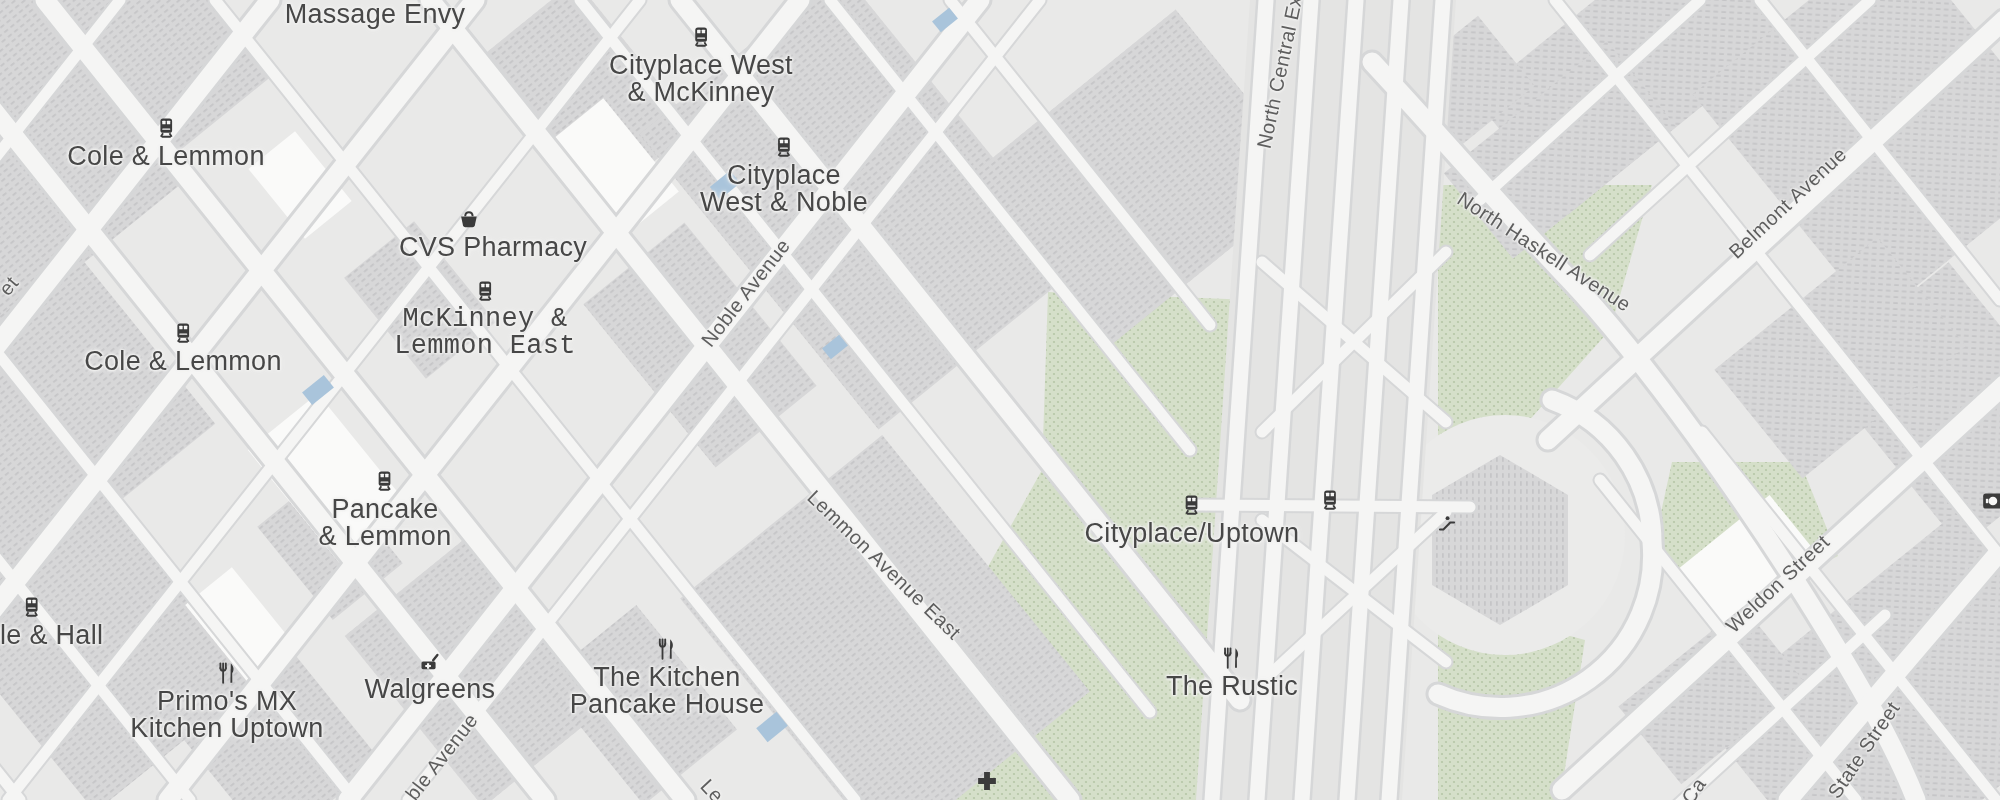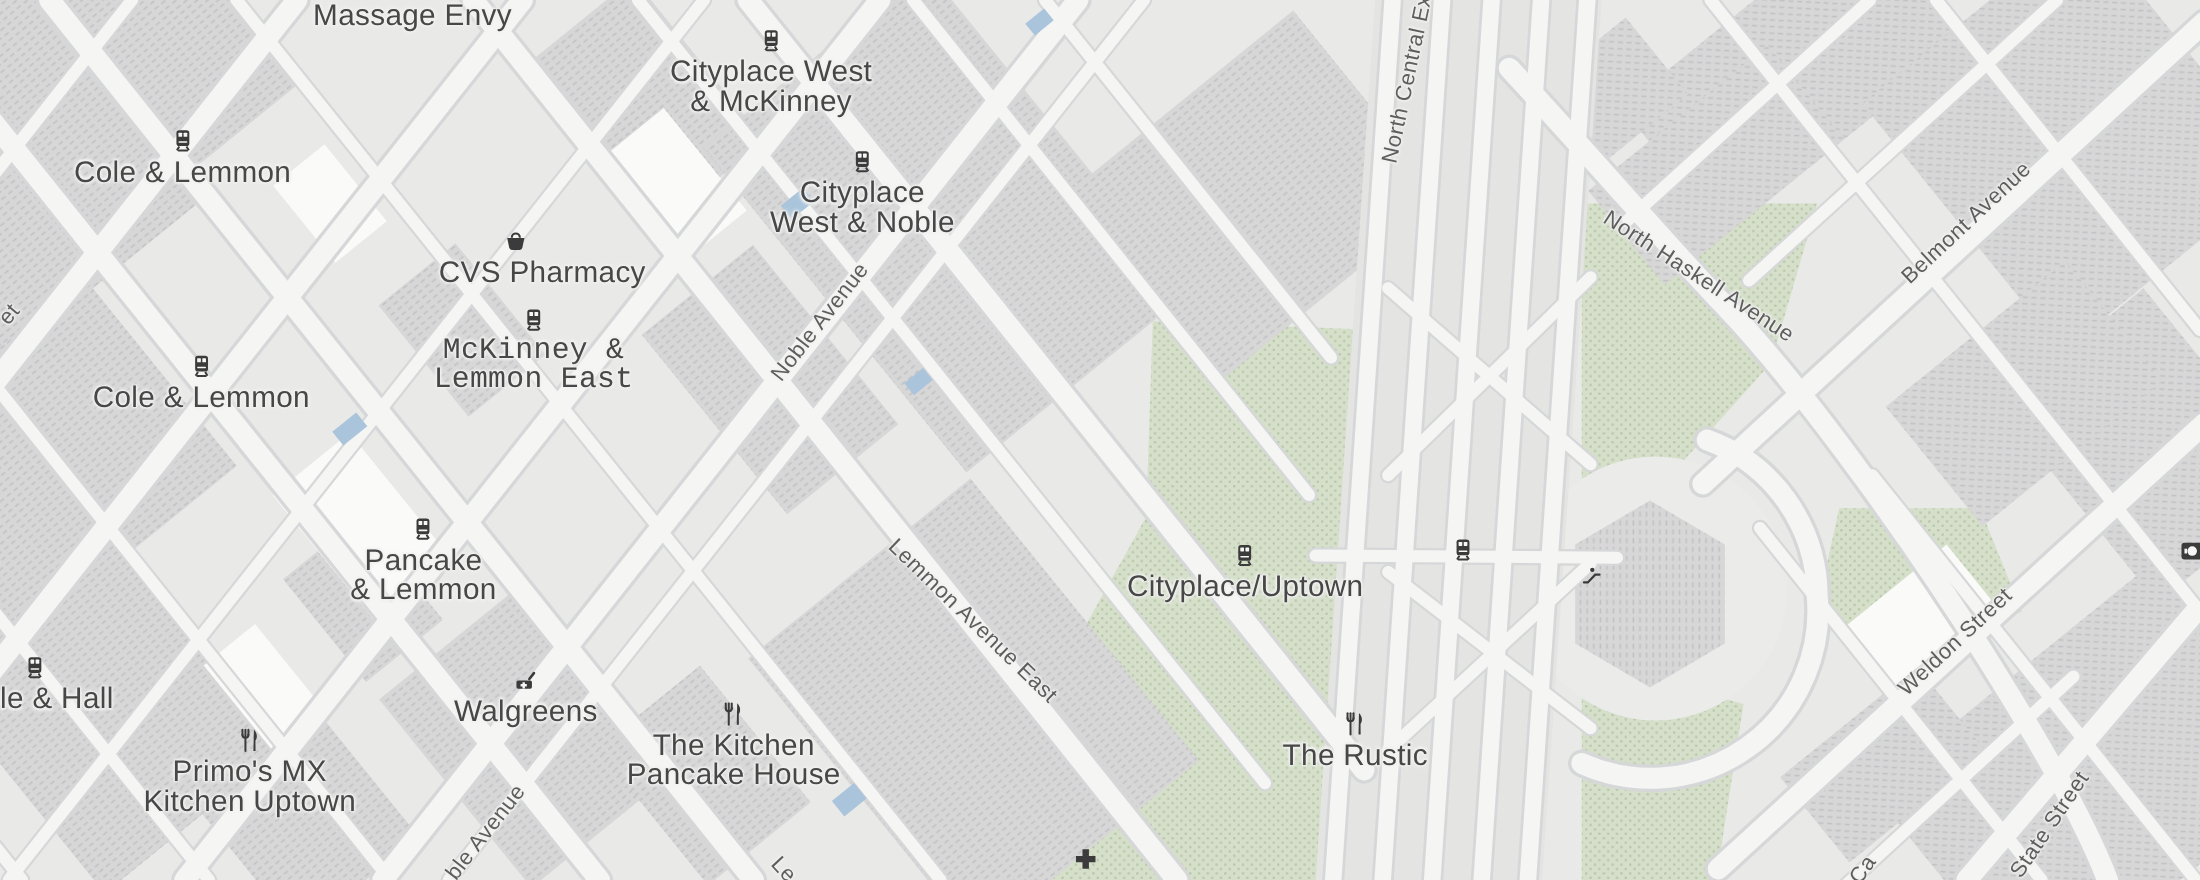--- a/index.html
+++ b/index.html
@@ -394,7 +394,7 @@
         <div>The Kitchen</div>
         <div>Pancake House</div>
       </div>
-      <div class="poi" style="left: 1132px; top: 492px;">
+      <div class="poi" style="left: 1192px; top: 492px;">
         <span class="ic">
           <svg viewBox="0 0 24 24">
             <rect x="6.6" y="3.2" width="10.8" height="13.2" rx="2.4" fill="var(--icon)"></rect>

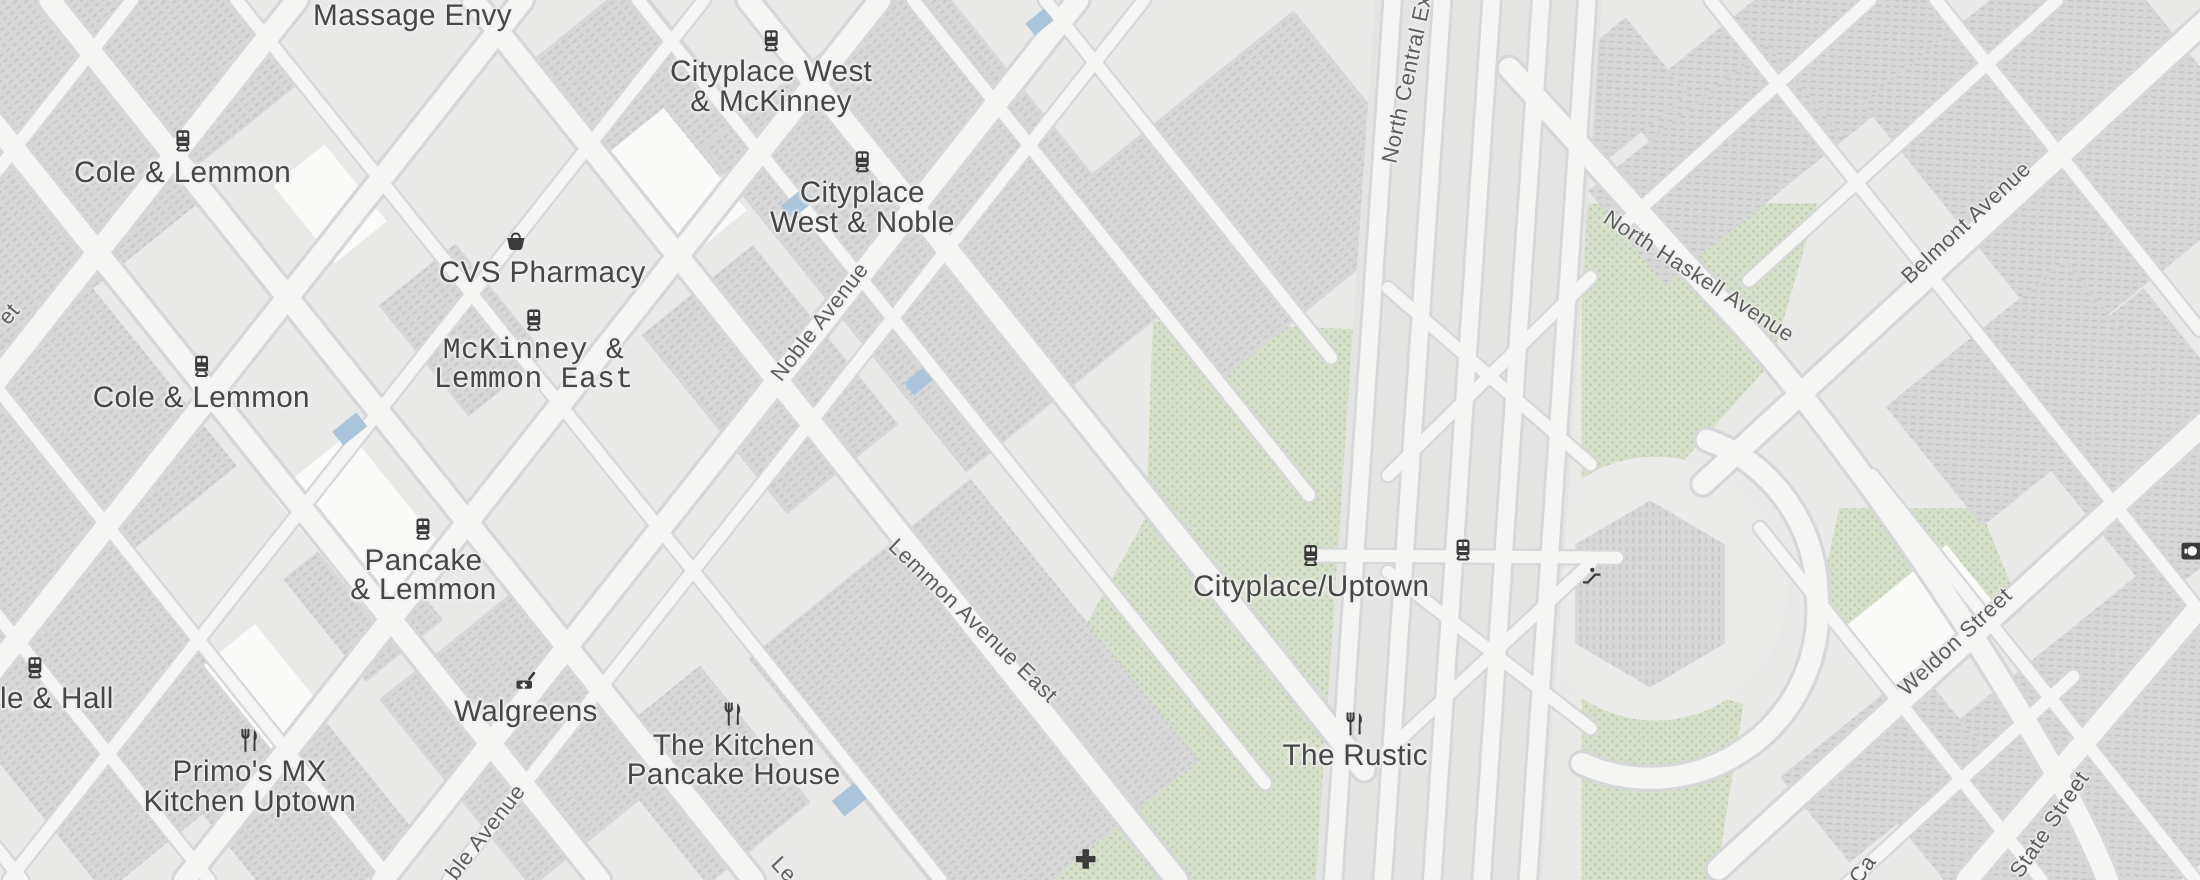--- a/index.html
+++ b/index.html
@@ -354,7 +354,7 @@
         </span>
         <div>ble &amp; Hall</div>
       </div>
-      <div class="poi" style="left: 430px; top: 605px; margin-left: 48px;">
+      <div class="poi" style="left: 430px; top: 648px;">
         <span class="ic">
           <svg viewBox="0 0 24 24">
             <rect x="4.5" y="12.5" width="13" height="7" rx="1.4" fill="var(--icon)"></rect>

